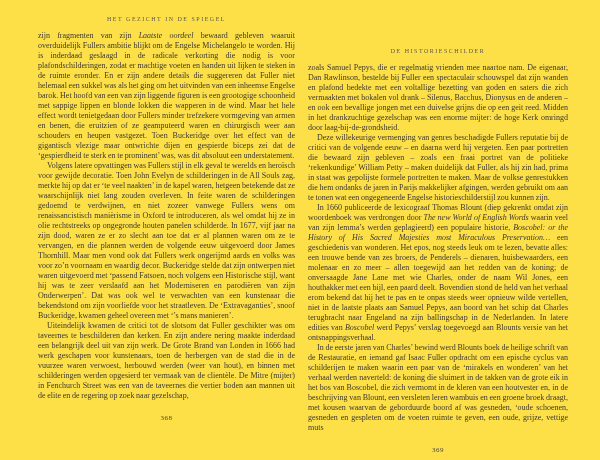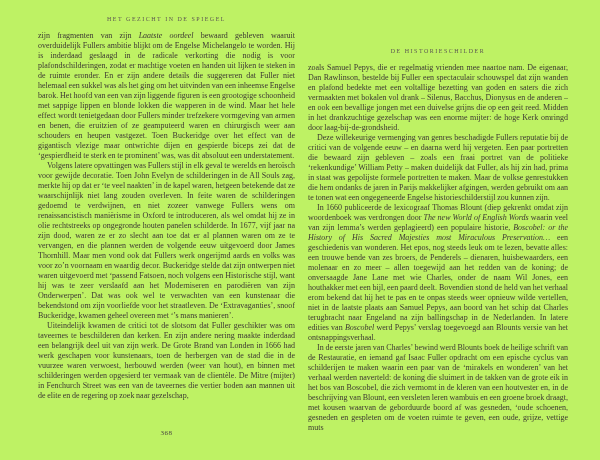--- a/index.html
+++ b/index.html
@@ -15,7 +15,7 @@
     position: relative;
     width: 600px;
     height: 460px;
-    background: #bef264;
+    background: #fde047;
   }
   .page {
     position: absolute;

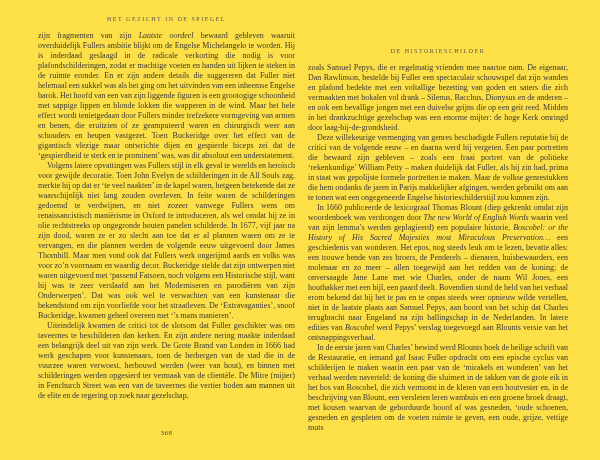--- a/index.html
+++ b/index.html
@@ -55,7 +55,7 @@
   .page-body i { font-style: italic; }
   .page-number {
     position: absolute;
-    top: 429px;
+    top: 414px;
     left: 0;
     width: 100%;
     text-align: center;

